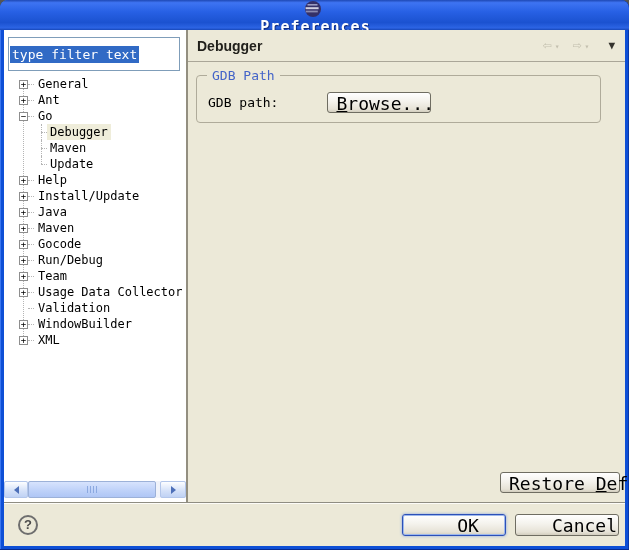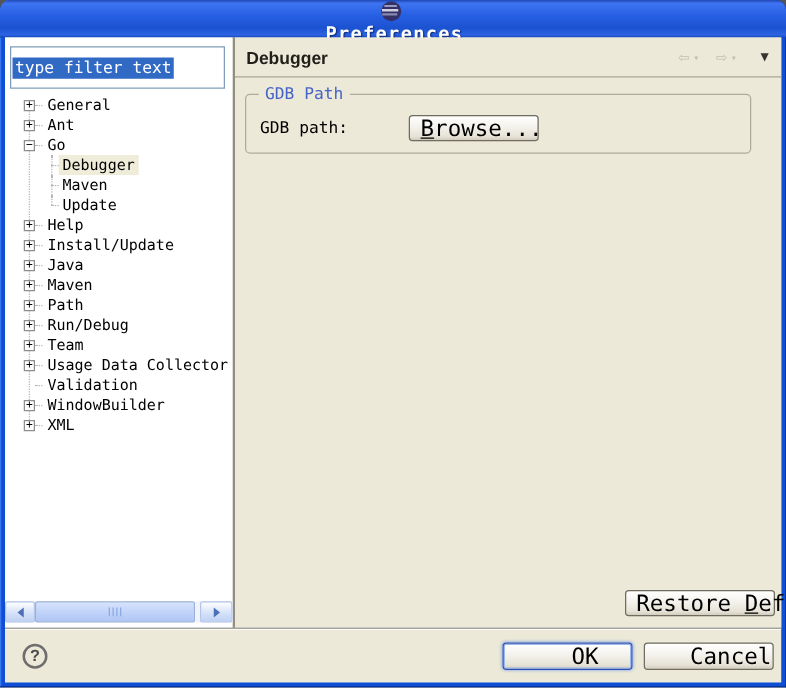--- a/index.html
+++ b/index.html
@@ -261,7 +261,7 @@
   </div>
           <div class="tree-row lvl0">
     <span class="expander">+</span>
-    <span class="tree-label">Path</span>
+    <span class="tree-label">Gocode</span>
   </div>
           <div class="tree-row lvl0">
     <span class="expander">+</span>

